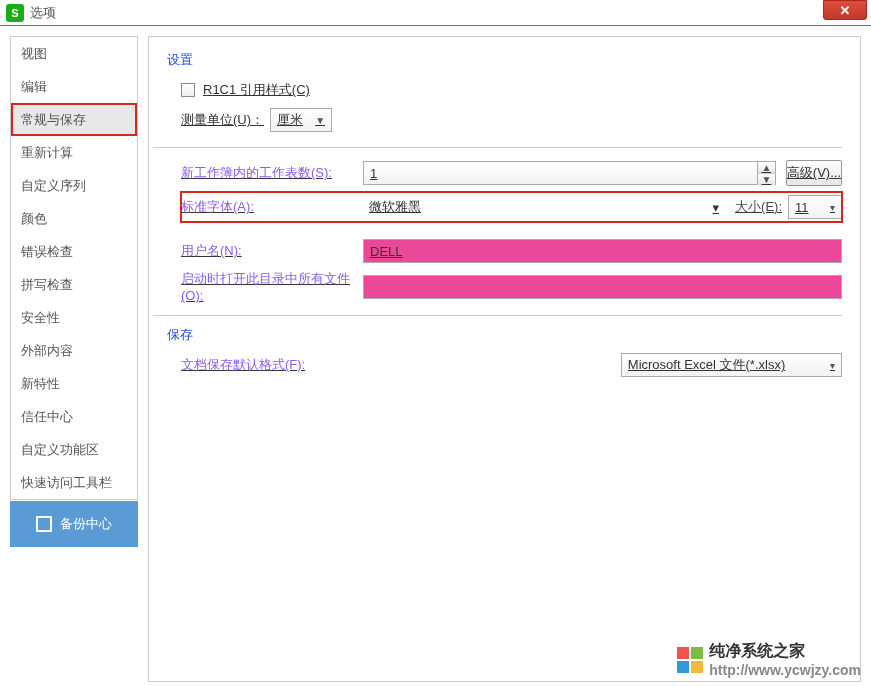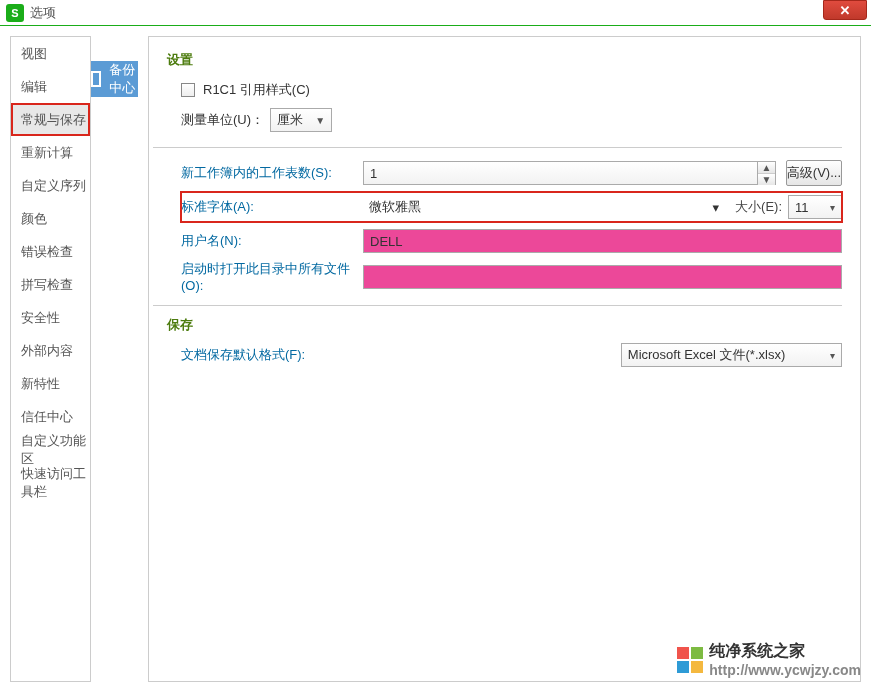--- a/index.html
+++ b/index.html
@@ -60,7 +60,7 @@
   </div>
 
 <div class="main">
-  <div style="display:flex;flex-direction:row;width:128px;">
+  <div style="display:flex;flex-direction:column;width:128px;">
     <div class="sidebar">
       <div class="sidebar-items">
         <div class="side-item">

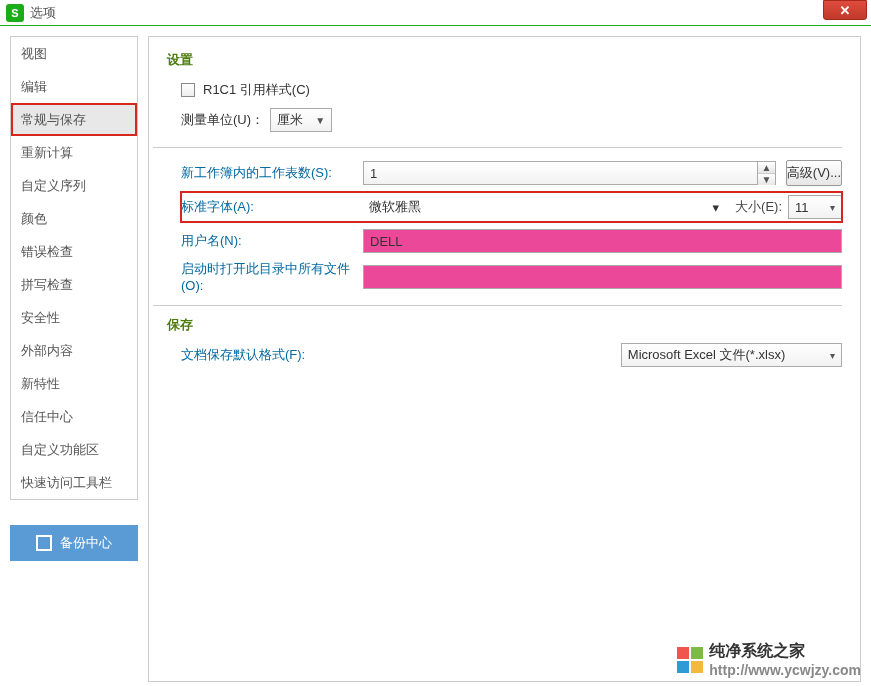--- a/index.html
+++ b/index.html
@@ -16,7 +16,7 @@
     .backup-btn { height: 36px; margin-top: 25px; background: #5b9bd5; color: #fff; display: flex; align-items: center; justify-content: center; gap: 8px; cursor: pointer; }
     .backup-btn .bicon { width: 16px; height: 16px; border: 2px solid #fff; display: inline-block; }
     .content { flex: 1; border: 1px solid #ccc; margin-left: 10px; padding: 14px 18px; color: #333; overflow: auto; }
-    .section-title { color: #4d7c0f; margin-bottom: 6px; font-weight: bold; }
+    .section-title { color: #1d4ed8; margin-bottom: 6px; }
     .section-body { margin-left: 14px; }
     .row { display: flex; align-items: center; min-height: 30px; }
     .chk { width: 14px; height: 14px; border: 1px solid #888; background: linear-gradient(#fff,#eee); margin-right: 8px; display: inline-block; }

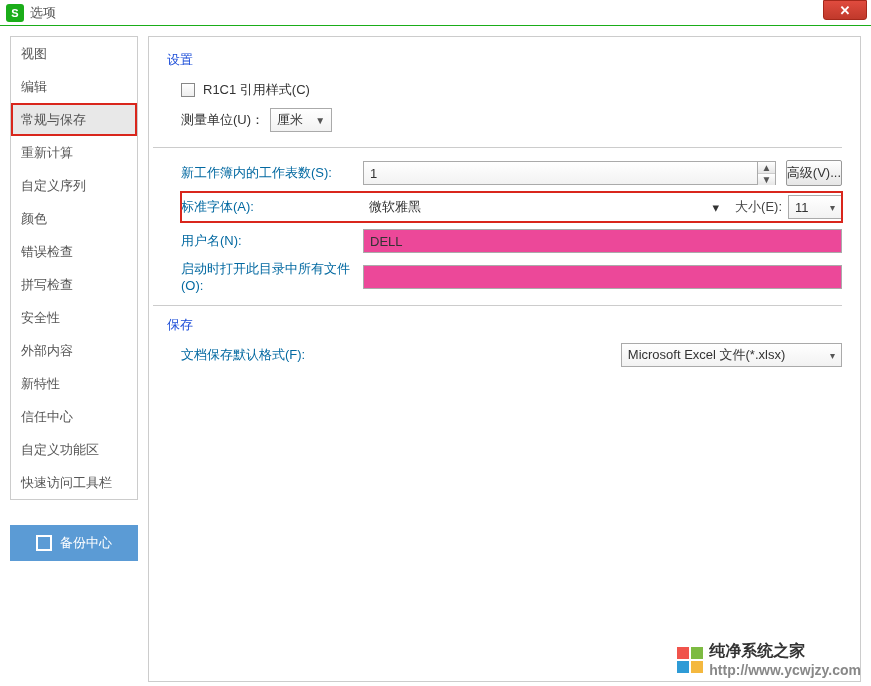--- a/index.html
+++ b/index.html
@@ -17,7 +17,7 @@
     .backup-btn .bicon { width: 16px; height: 16px; border: 2px solid #fff; display: inline-block; }
     .content { flex: 1; border: 1px solid #ccc; margin-left: 10px; padding: 14px 18px; color: #333; overflow: auto; }
     .section-title { color: #1d4ed8; margin-bottom: 6px; }
-    .section-body { margin-left: 14px; }
+    .section-body { margin-left: 14px; text-decoration: underline; }
     .row { display: flex; align-items: center; min-height: 30px; }
     .chk { width: 14px; height: 14px; border: 1px solid #888; background: linear-gradient(#fff,#eee); margin-right: 8px; display: inline-block; }
     .label-col { width: 182px; color: #0369a1; }

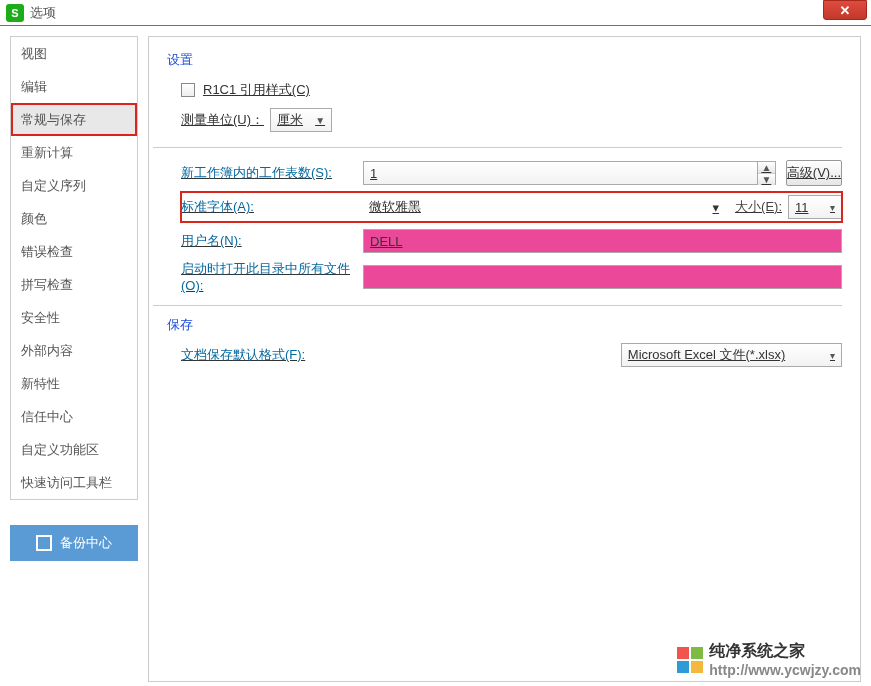--- a/index.html
+++ b/index.html
@@ -20,7 +20,7 @@
     .section-body { margin-left: 14px; text-decoration: underline; }
     .row { display: flex; align-items: center; min-height: 30px; }
     .chk { width: 14px; height: 14px; border: 1px solid #888; background: linear-gradient(#fff,#eee); margin-right: 8px; display: inline-block; }
-    .label-col { width: 182px; color: #0369a1; }
+    .label-col { width: 182px; color: #8b5cf6; }
     .combo, .spin, .input { border: 1px solid #aaa; background: linear-gradient(#fff,#f2f2f2); height: 24px; display: flex; align-items: center; padding: 0 6px; }
     .combo { justify-content: space-between; }
     .combo .caret, .spin .updn .tri { font-size: 10px; color: #555; }

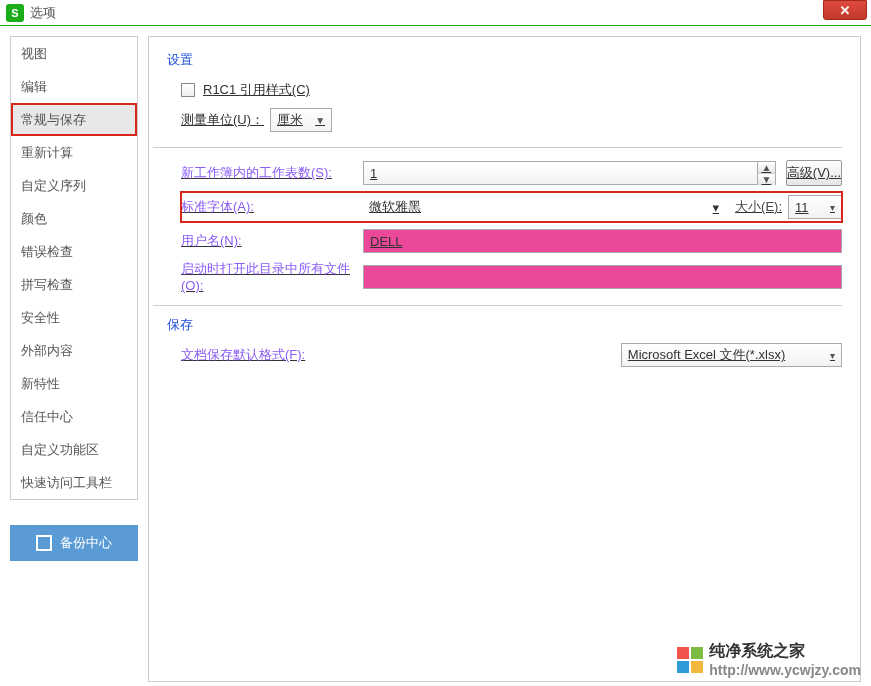--- a/index.html
+++ b/index.html
@@ -160,7 +160,7 @@
             <span class="caret">▾</span>
           </div>
         </div>
-        <div class="row" style="margin-top:4px;">
+        <div class="row" style="margin-top:14px;">
           <span class="label-col">用户名(N):</span>
           <div class="input">
               <span>DELL</span>

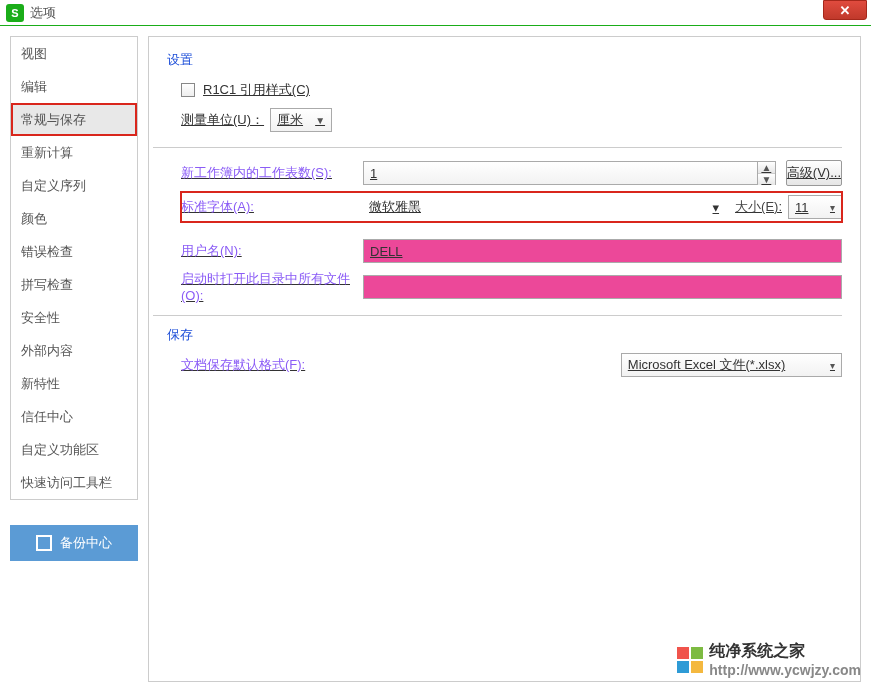--- a/index.html
+++ b/index.html
@@ -13,7 +13,7 @@
     .sidebar-items { flex: 1; overflow: auto; }
     .side-item { height: 33px; display: flex; align-items: center; padding-left: 10px; color: #555; cursor: pointer; }
     .side-item.active { background: #e8e8e8; outline: 2px solid #d9261c; outline-offset: -2px; }
-    .backup-btn { height: 36px; margin-top: 25px; background: #5b9bd5; color: #fff; display: flex; align-items: center; justify-content: center; gap: 8px; cursor: pointer; }
+    .backup-btn { height: 46px; margin-top: 1px; background: #5b9bd5; color: #fff; display: flex; align-items: center; justify-content: center; gap: 8px; cursor: pointer; }
     .backup-btn .bicon { width: 16px; height: 16px; border: 2px solid #fff; display: inline-block; }
     .content { flex: 1; border: 1px solid #ccc; margin-left: 10px; padding: 14px 18px; color: #333; overflow: auto; }
     .section-title { color: #1d4ed8; margin-bottom: 6px; }

